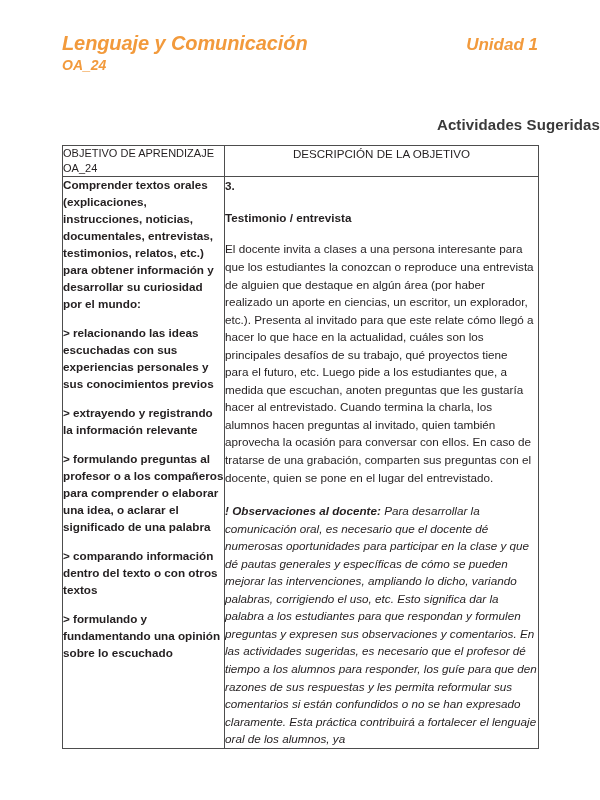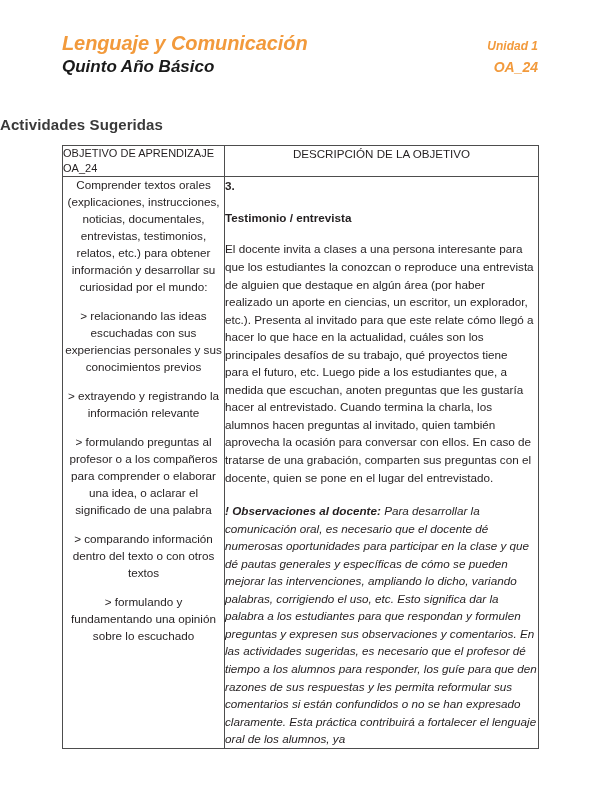--- a/index.html
+++ b/index.html
@@ -50,7 +50,7 @@
     white-space: nowrap;
   }
   .unit-label {
-    font-size: 12px;
+    font-size: 17px;
     font-weight: bold;
     color: #f29a3c;
     line-height: 1.15;

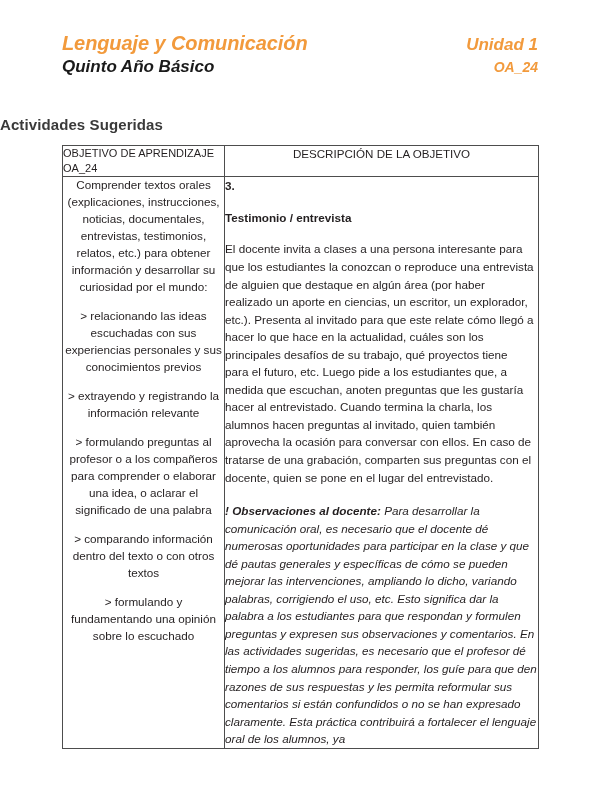--- a/index.html
+++ b/index.html
@@ -177,7 +177,6 @@
       <span class="unit-label">Unidad 1</span>
     </div>
     <div class="hdr-row row2">
-      <span class="grade-title">Quinto Año Básico</span>
       <span class="oa-label">OA_24</span>
     </div>
   </div>

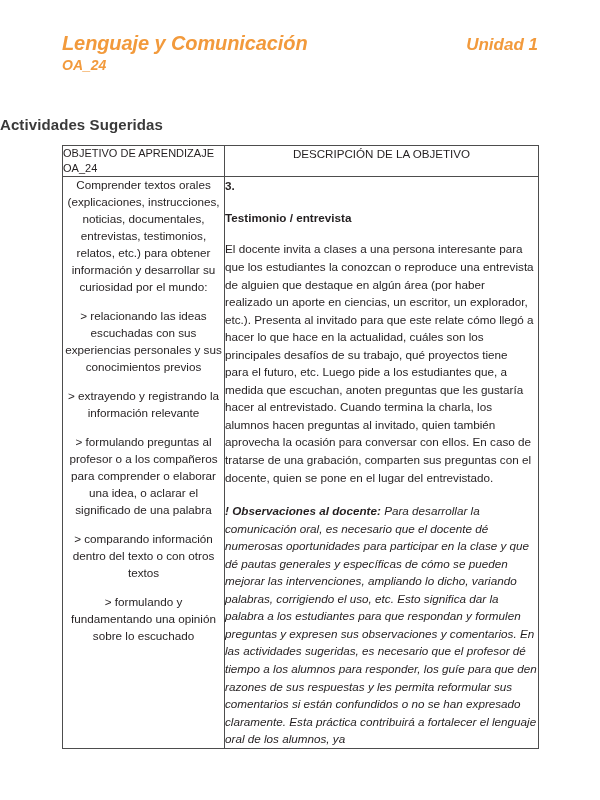--- a/index.html
+++ b/index.html
@@ -79,7 +79,7 @@
     left: 0;
     top: 116px;
     width: 600px;
-    text-align: left;
+    text-align: right;
     font-size: 15px;
     font-weight: bold;
     color: #3a3a3a;

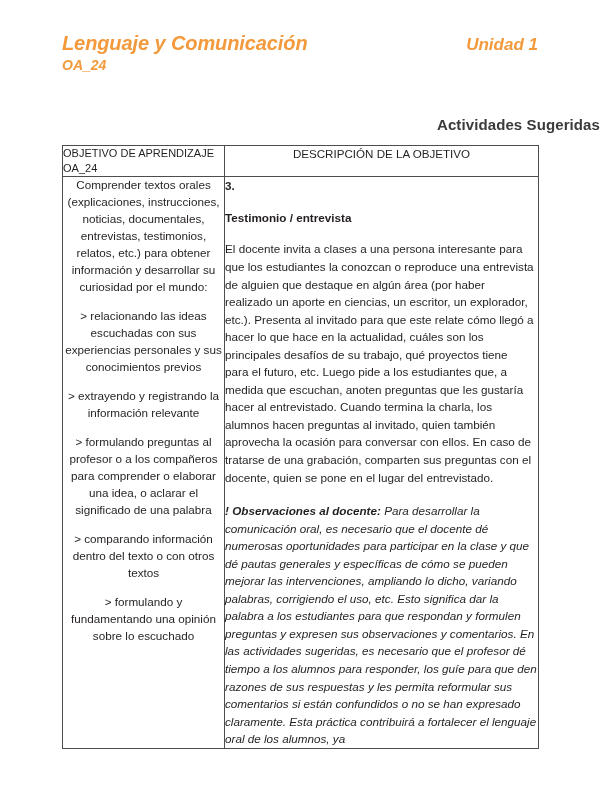--- a/index.html
+++ b/index.html
@@ -124,11 +124,10 @@
   .td-obj {
     padding: 7px 7px 9px 7px;
     font-size: 11.7px;
-    font-weight: normal;
+    font-weight: bold;
     line-height: 1.45;
     color: #231f20;
     font-stretch: condensed;
-    text-align: center;
   }
   .td-obj p {
     margin: 0 0 12px 0;

